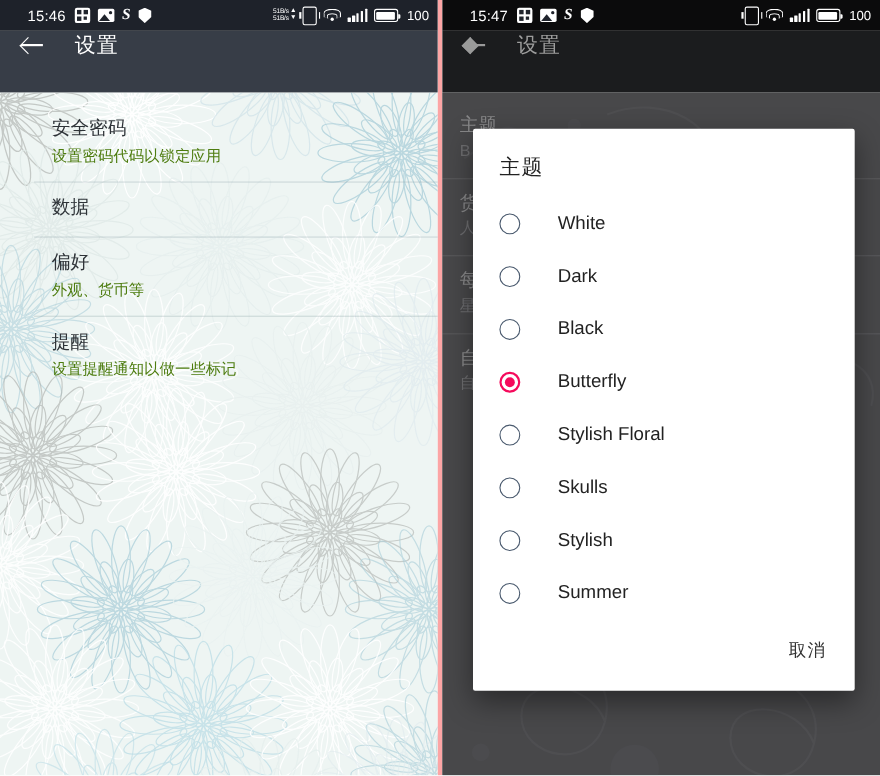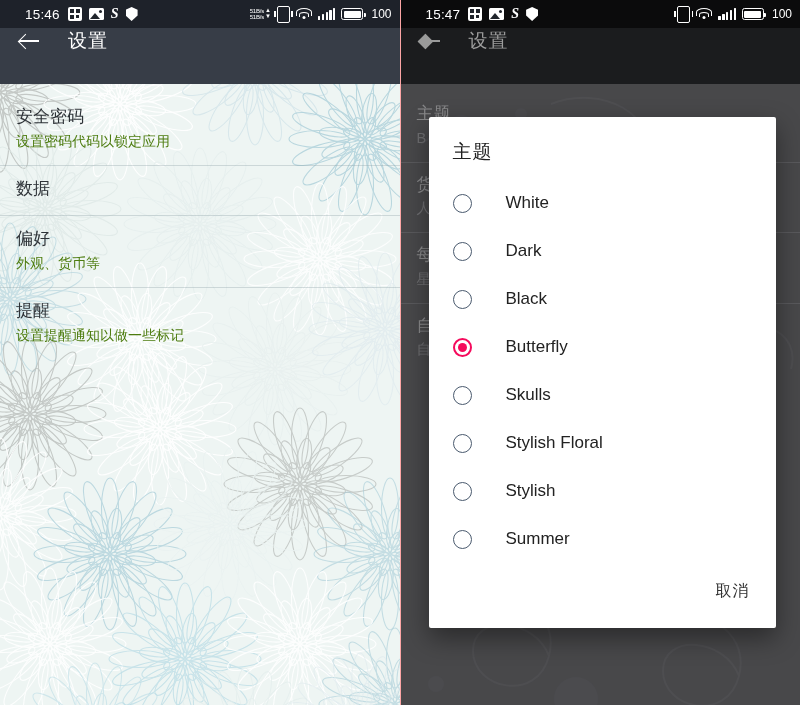--- a/index.html
+++ b/index.html
@@ -7,7 +7,7 @@
   .stage{position:relative;width:800px;height:705px;display:flex;}
 
   .panel{position:relative;width:400px;height:705px;overflow:hidden;}
-  .panel.right{border-left:1px solid #fca5a5;}
+  .panel.right{border-left:4px solid #fca5a5;}
 
   
   .statusbar{position:relative;height:28px;display:flex;align-items:center;

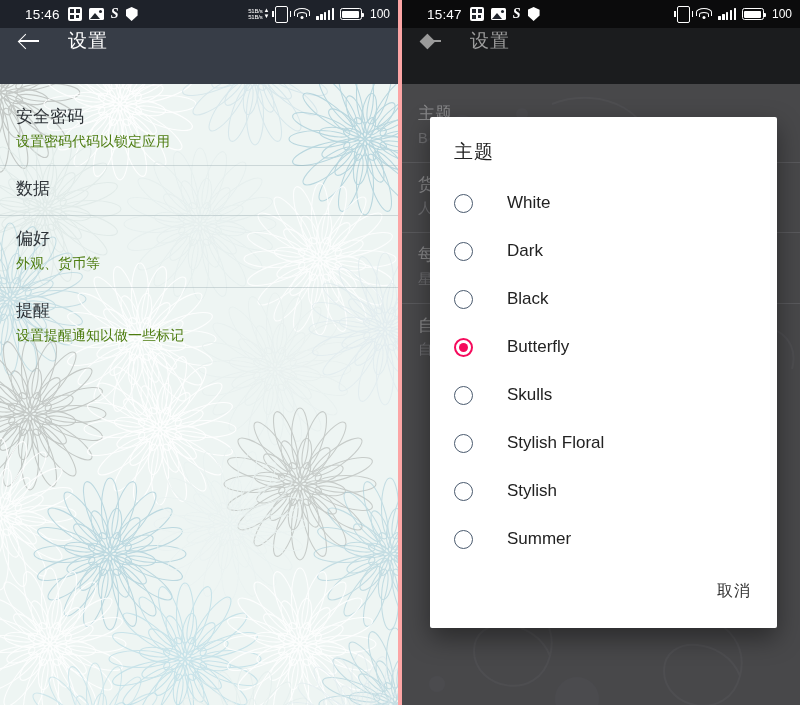--- a/index.html
+++ b/index.html
@@ -75,7 +75,7 @@
   .appbar.right .appbar-title{color:#9d9d9d;}
 
   
-  .body-left{position:relative;height:621px;background:#eef5f3;overflow:hidden;}
+  .body-left{position:relative;height:621px;background:#eef5f3;overflow:hidden;padding-left:31px;}
   .floral{position:absolute;inset:0;}
   .floral svg{position:absolute;}
 

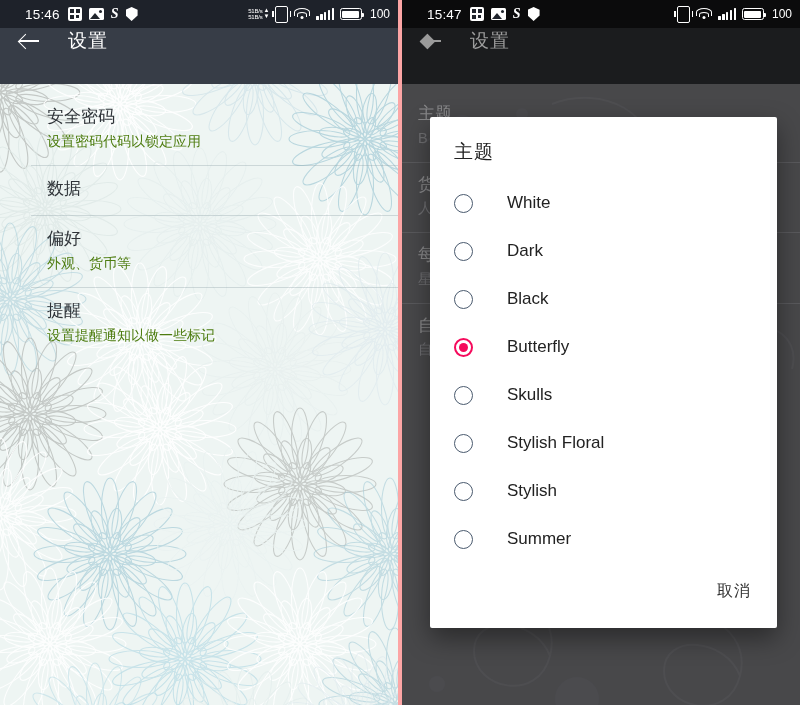--- a/index.html
+++ b/index.html
@@ -395,11 +395,11 @@
           </div>
           <div class="opt">
             <span class="radio"></span>
+            <span class="lbl">Stylish Floral</span>
+          </div>
+          <div class="opt">
+            <span class="radio"></span>
             <span class="lbl">Skulls</span>
-          </div>
-          <div class="opt">
-            <span class="radio"></span>
-            <span class="lbl">Stylish Floral</span>
           </div>
           <div class="opt">
             <span class="radio"></span>

